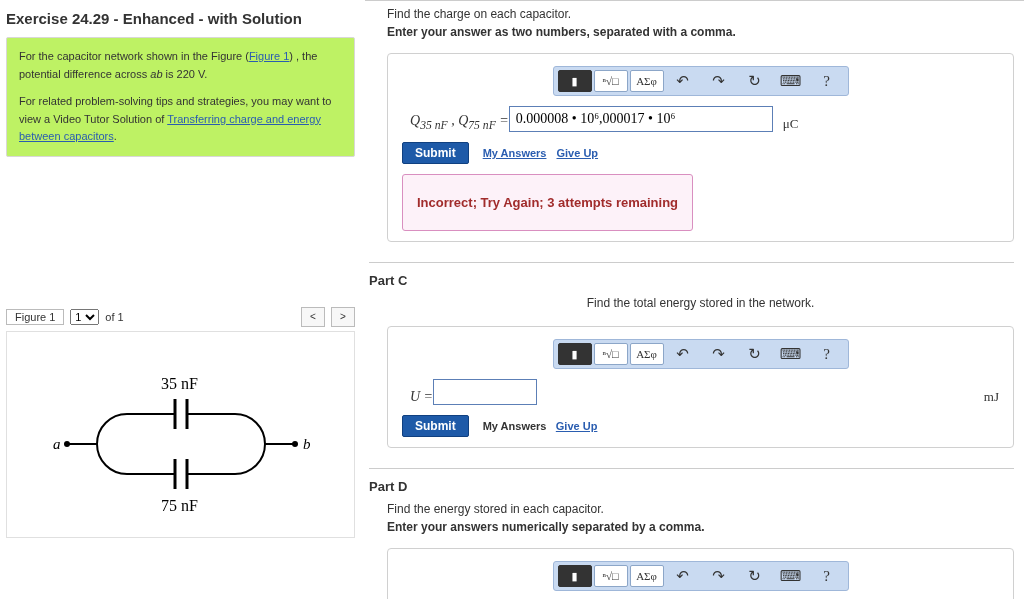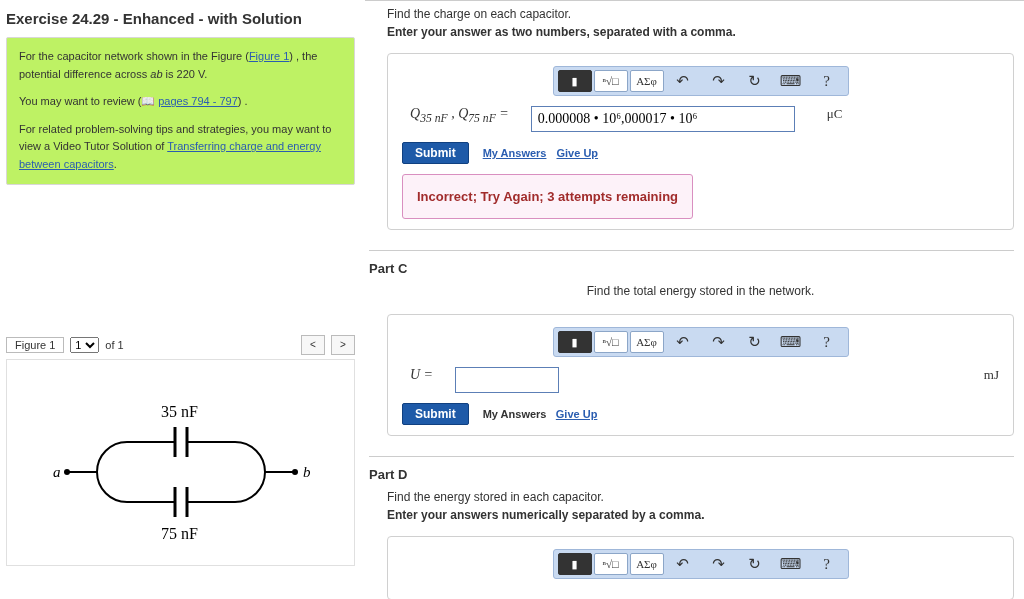--- a/index.html
+++ b/index.html
@@ -103,9 +103,6 @@
     <div class="infobox">
       <div>
         <span>For the capacitor network shown in the Figure (</span><span class="link">Figure 1</span><span>) , the potential difference across </span><span class="italic">ab</span><span> is 220 V.</span>
-      </div>
-      <div style="margin-top:10px;">
-        <span>You may want to review (</span><span>📖</span> <span class="link">pages 794 - 797</span><span>) .</span>
       </div>
       <div style="margin-top:10px;">
         <span>For related problem-solving tips and strategies, you may want to view a Video Tutor Solution of </span><span class="link">Transferring charge and energy between capacitors</span><span>.</span>

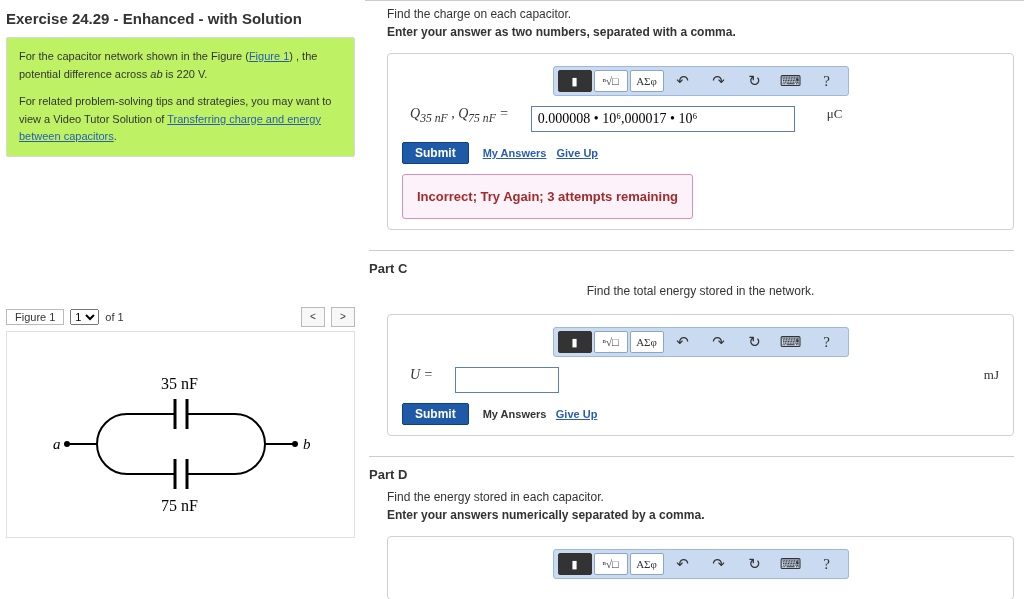--- a/index.html
+++ b/index.html
@@ -61,7 +61,7 @@
   .tb-btn.dark { background:#333; color:#fff; border-color:#333; }
   .tb-btn.plain { background:transparent; border-color:transparent; color:#333; font-size:15px; }
 
-  .answer-row { display:flex; align-items:flex-start; gap:22px; margin:0 0 10px 8px;}
+  .answer-row { display:flex; align-items:flex-end; gap:0; margin:0 0 10px 8px;}
   .math-label { font-family:"Times New Roman", serif; font-size:14px; font-style:italic; }
   .answer-input {
     font-family:Liberation Serif, serif; font-size:14px;

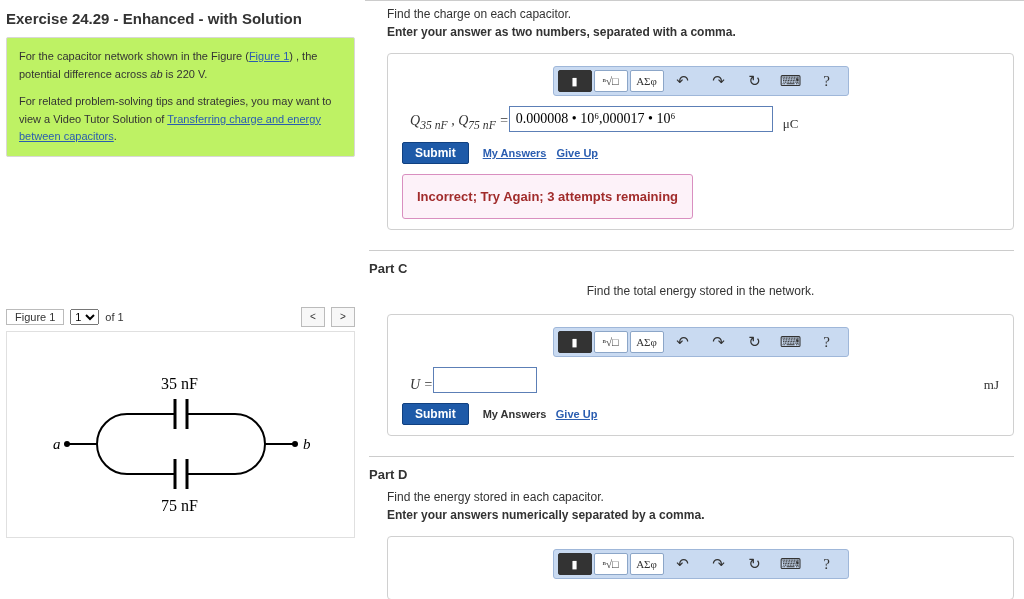--- a/index.html
+++ b/index.html
@@ -84,7 +84,7 @@
     display:inline-block; margin:10px 0 0 0;
     border:1px solid #d98fc0; background:#fdf2f9;
     color:#a12c2c; font-weight:bold; font-size:13px;
-    padding:14px 14px; border-radius:3px;
+    padding:20px 14px; border-radius:3px;
   }
 
   hr.part-sep { border:none; border-top:1px solid #ccc; margin:14px 0 10px 0; }

